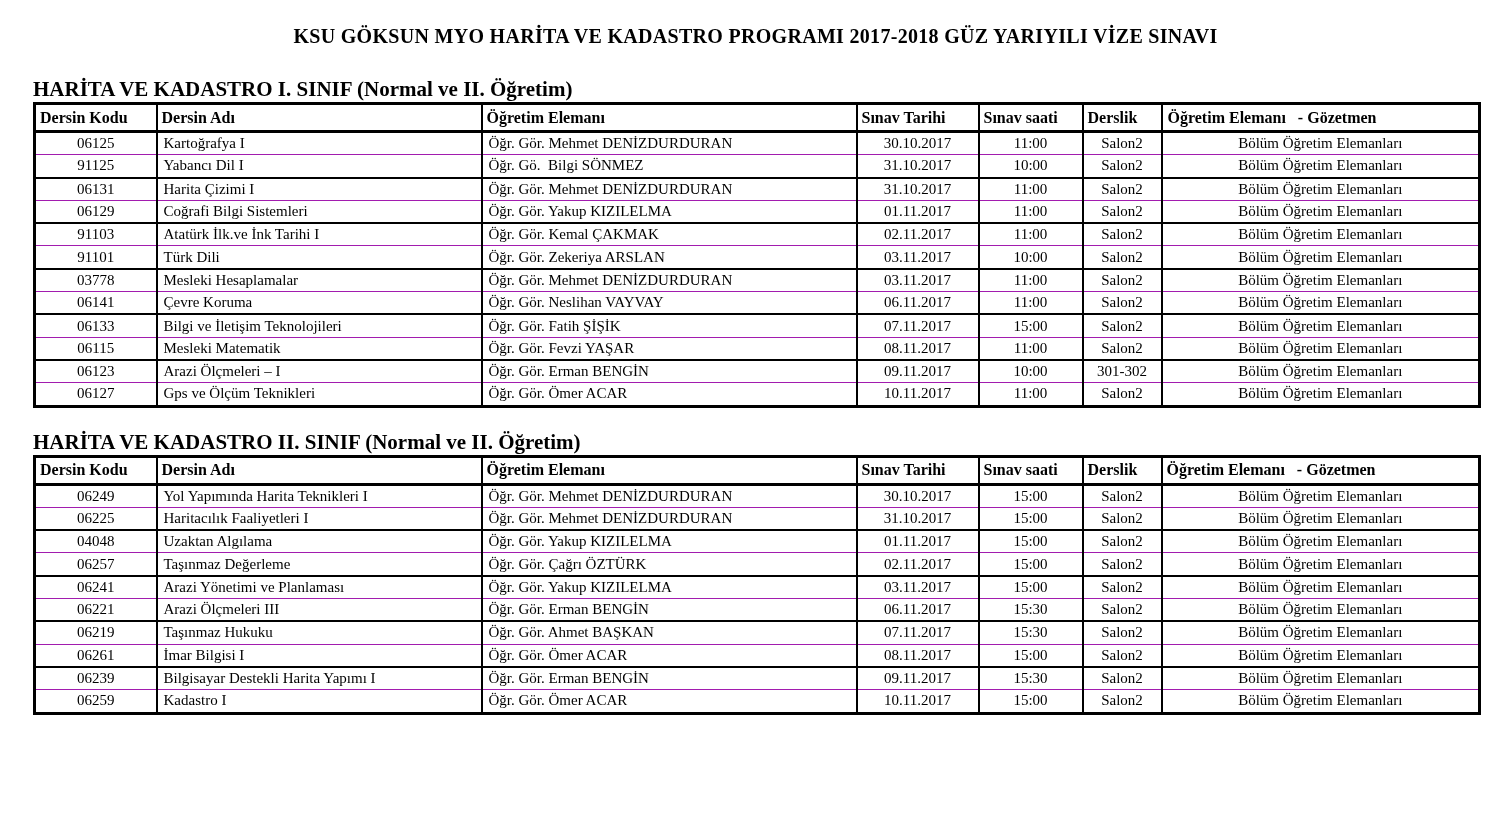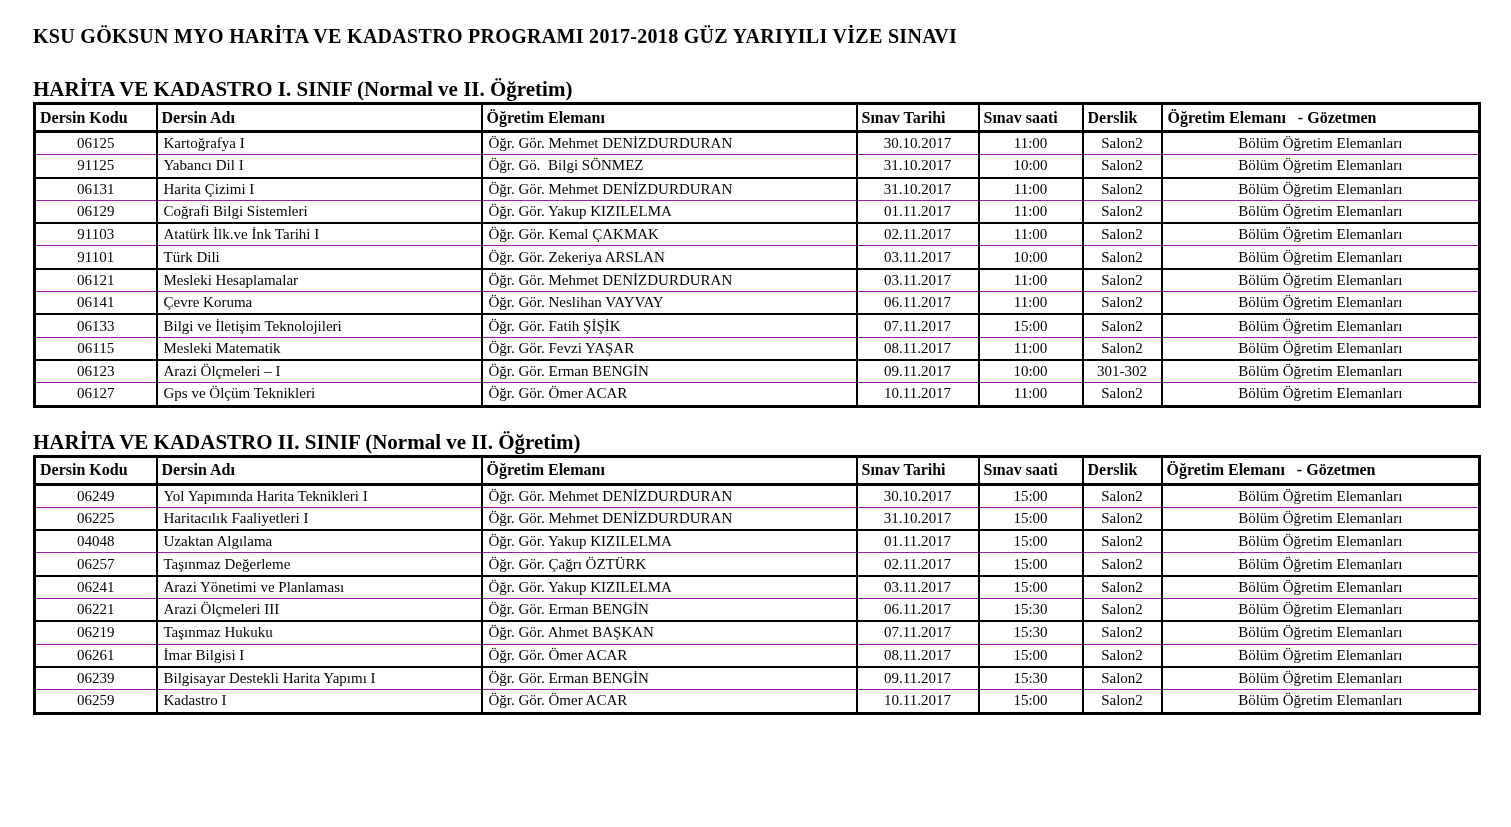--- a/index.html
+++ b/index.html
@@ -18,7 +18,7 @@
     overflow: hidden;
   }
   .doc-title {
-    text-align: left;
+    text-align: center;
     font-weight: bold;
     font-size: 20px;
     line-height: 24px;

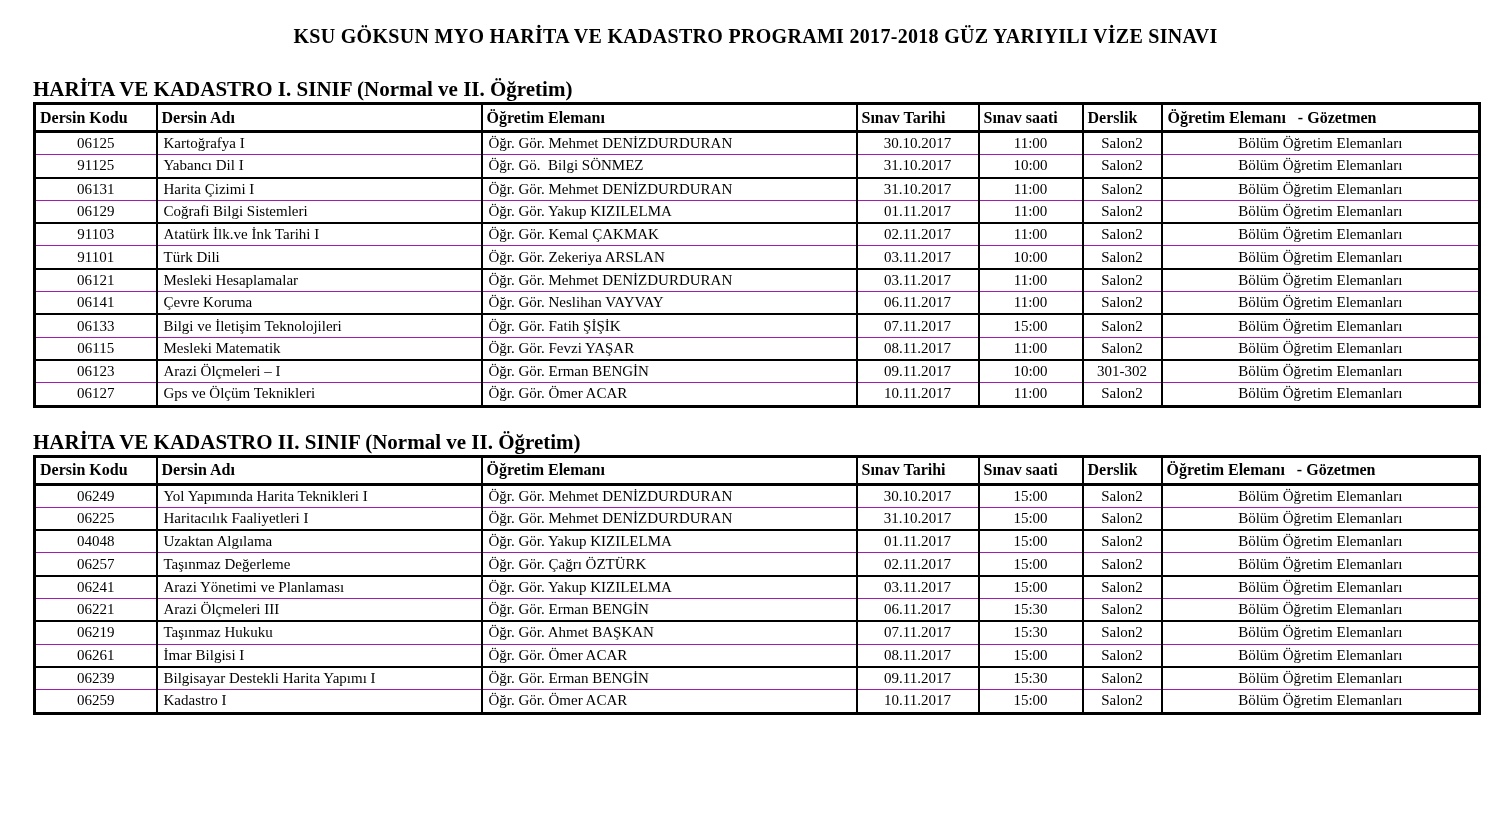--- a/index.html
+++ b/index.html
@@ -165,7 +165,7 @@
             <td>Bölüm Öğretim Elemanları</td>
           </tr>
           <tr>
-            <td>06121</td>
+            <td>03778</td>
             <td>Mesleki Hesaplamalar</td>
             <td>Öğr. Gör. Mehmet DENİZDURDURAN</td>
             <td>03.11.2017</td>

